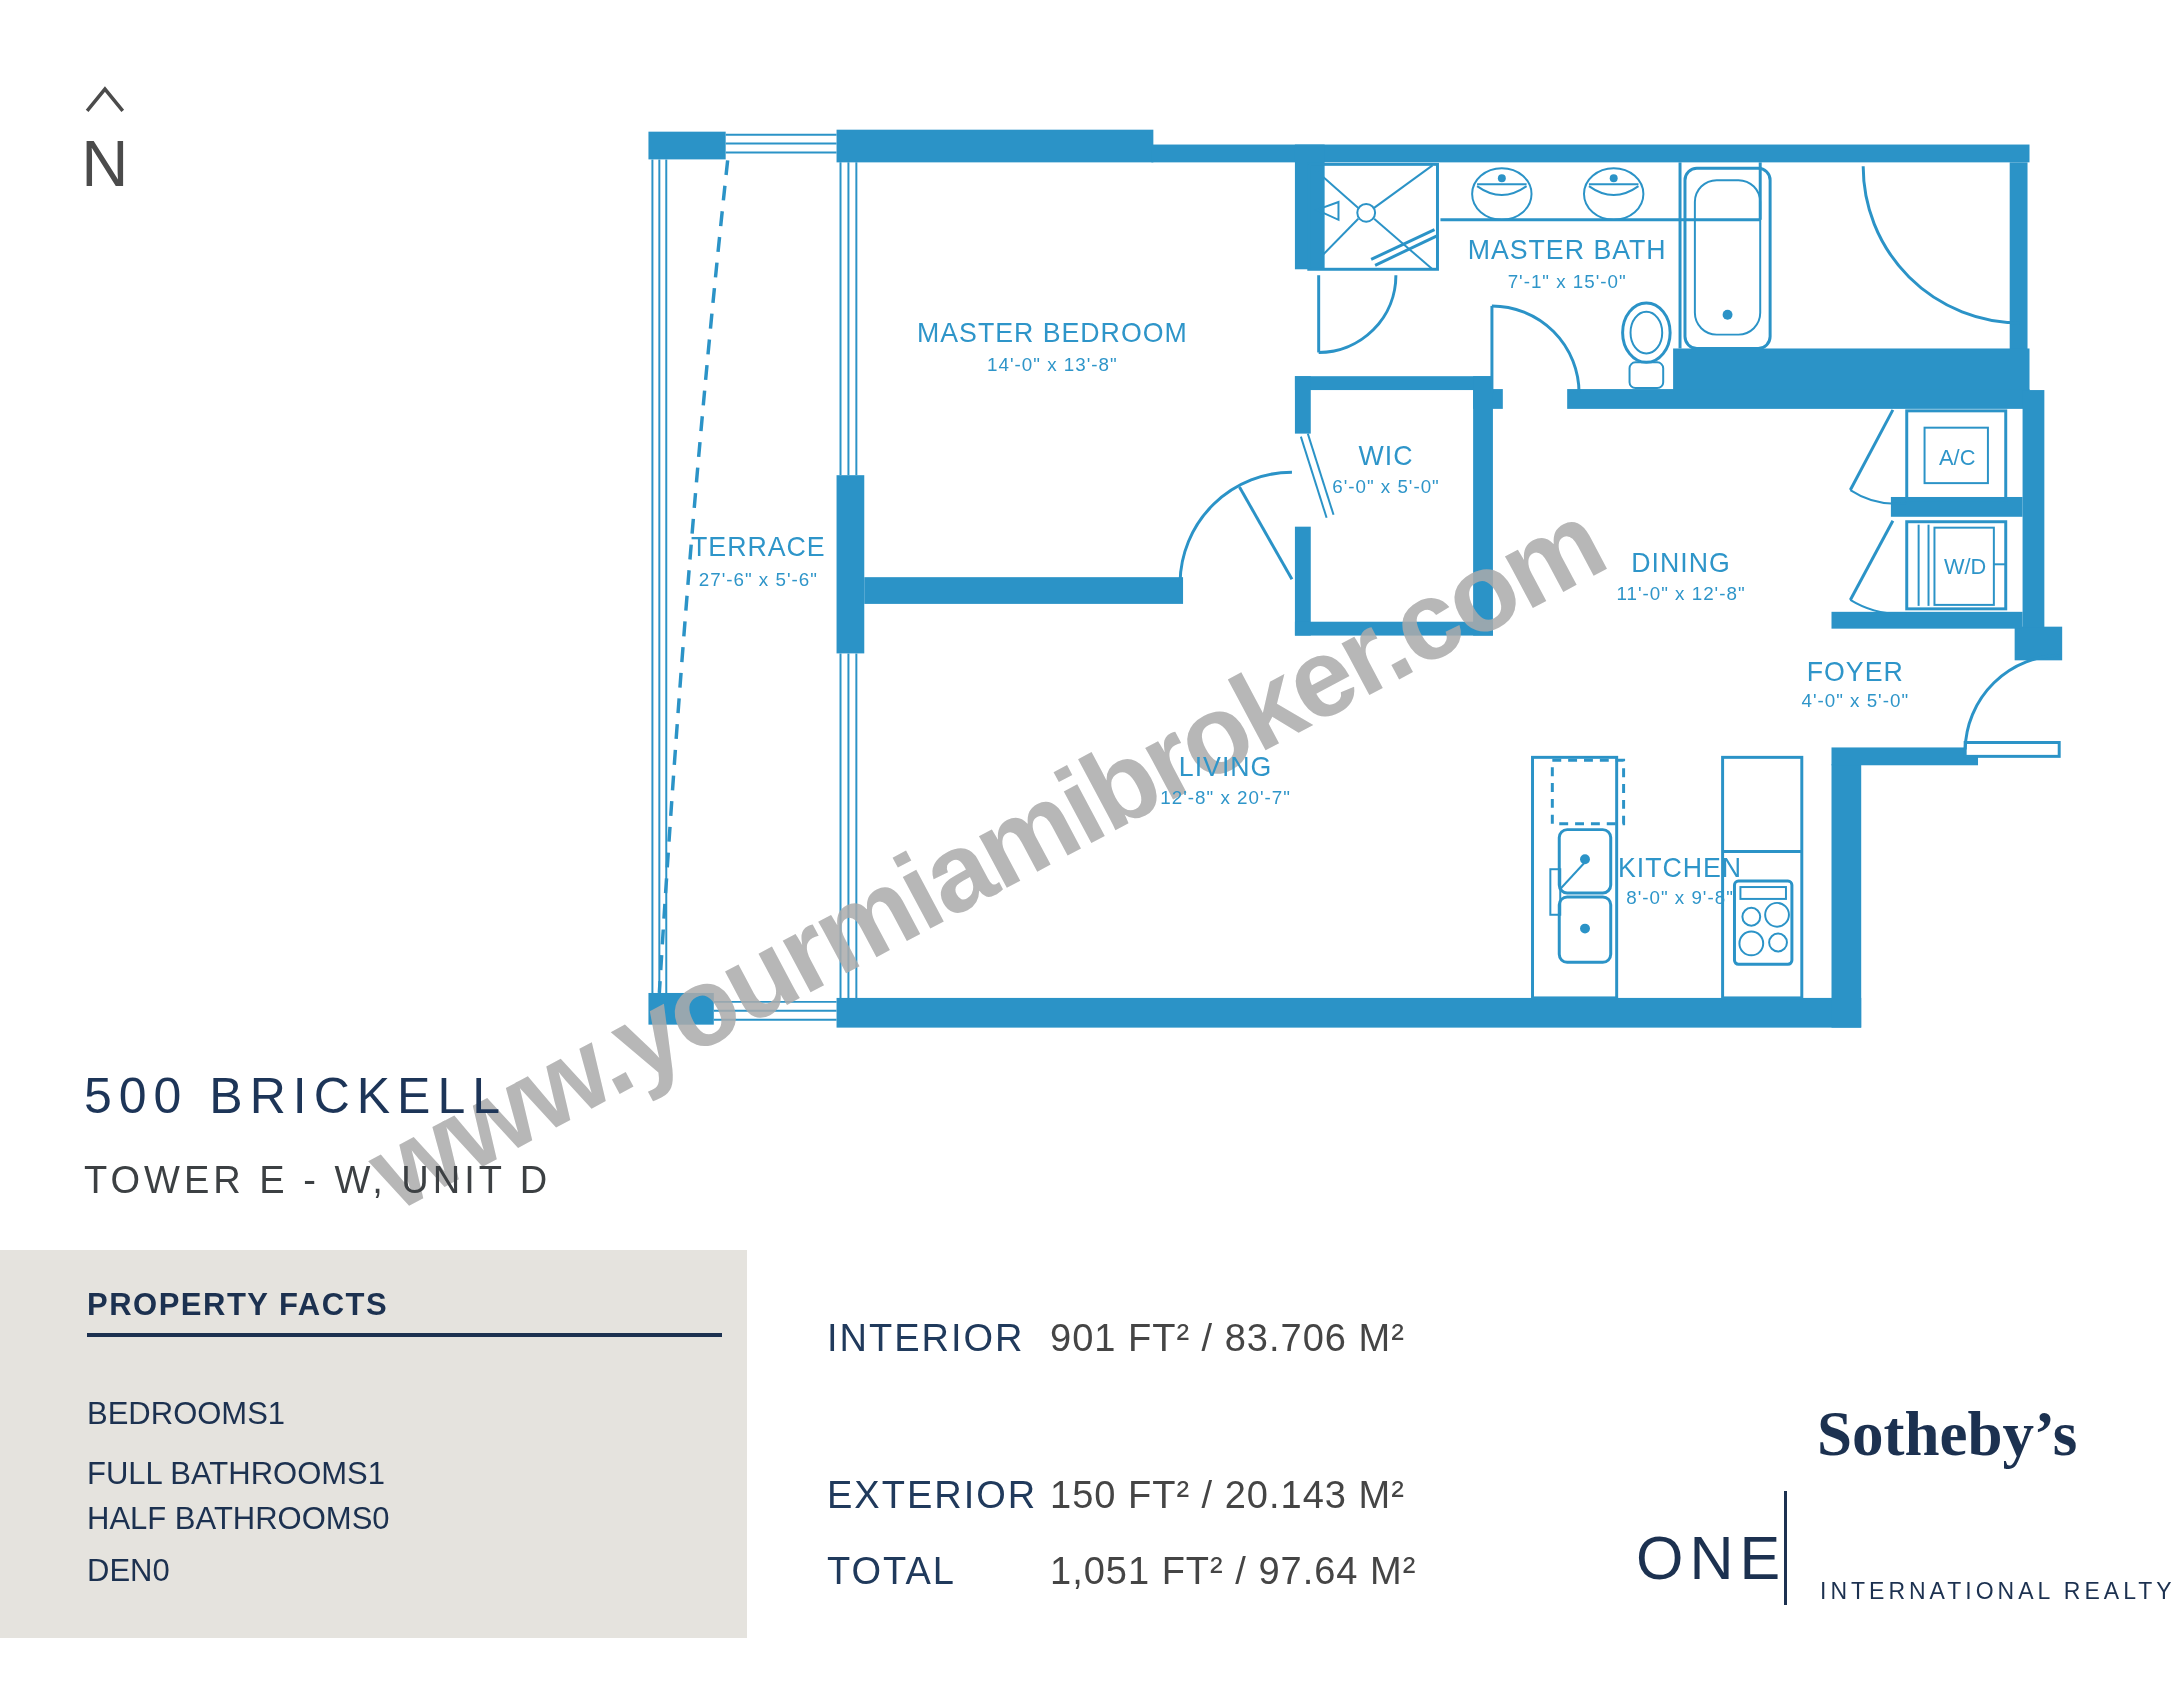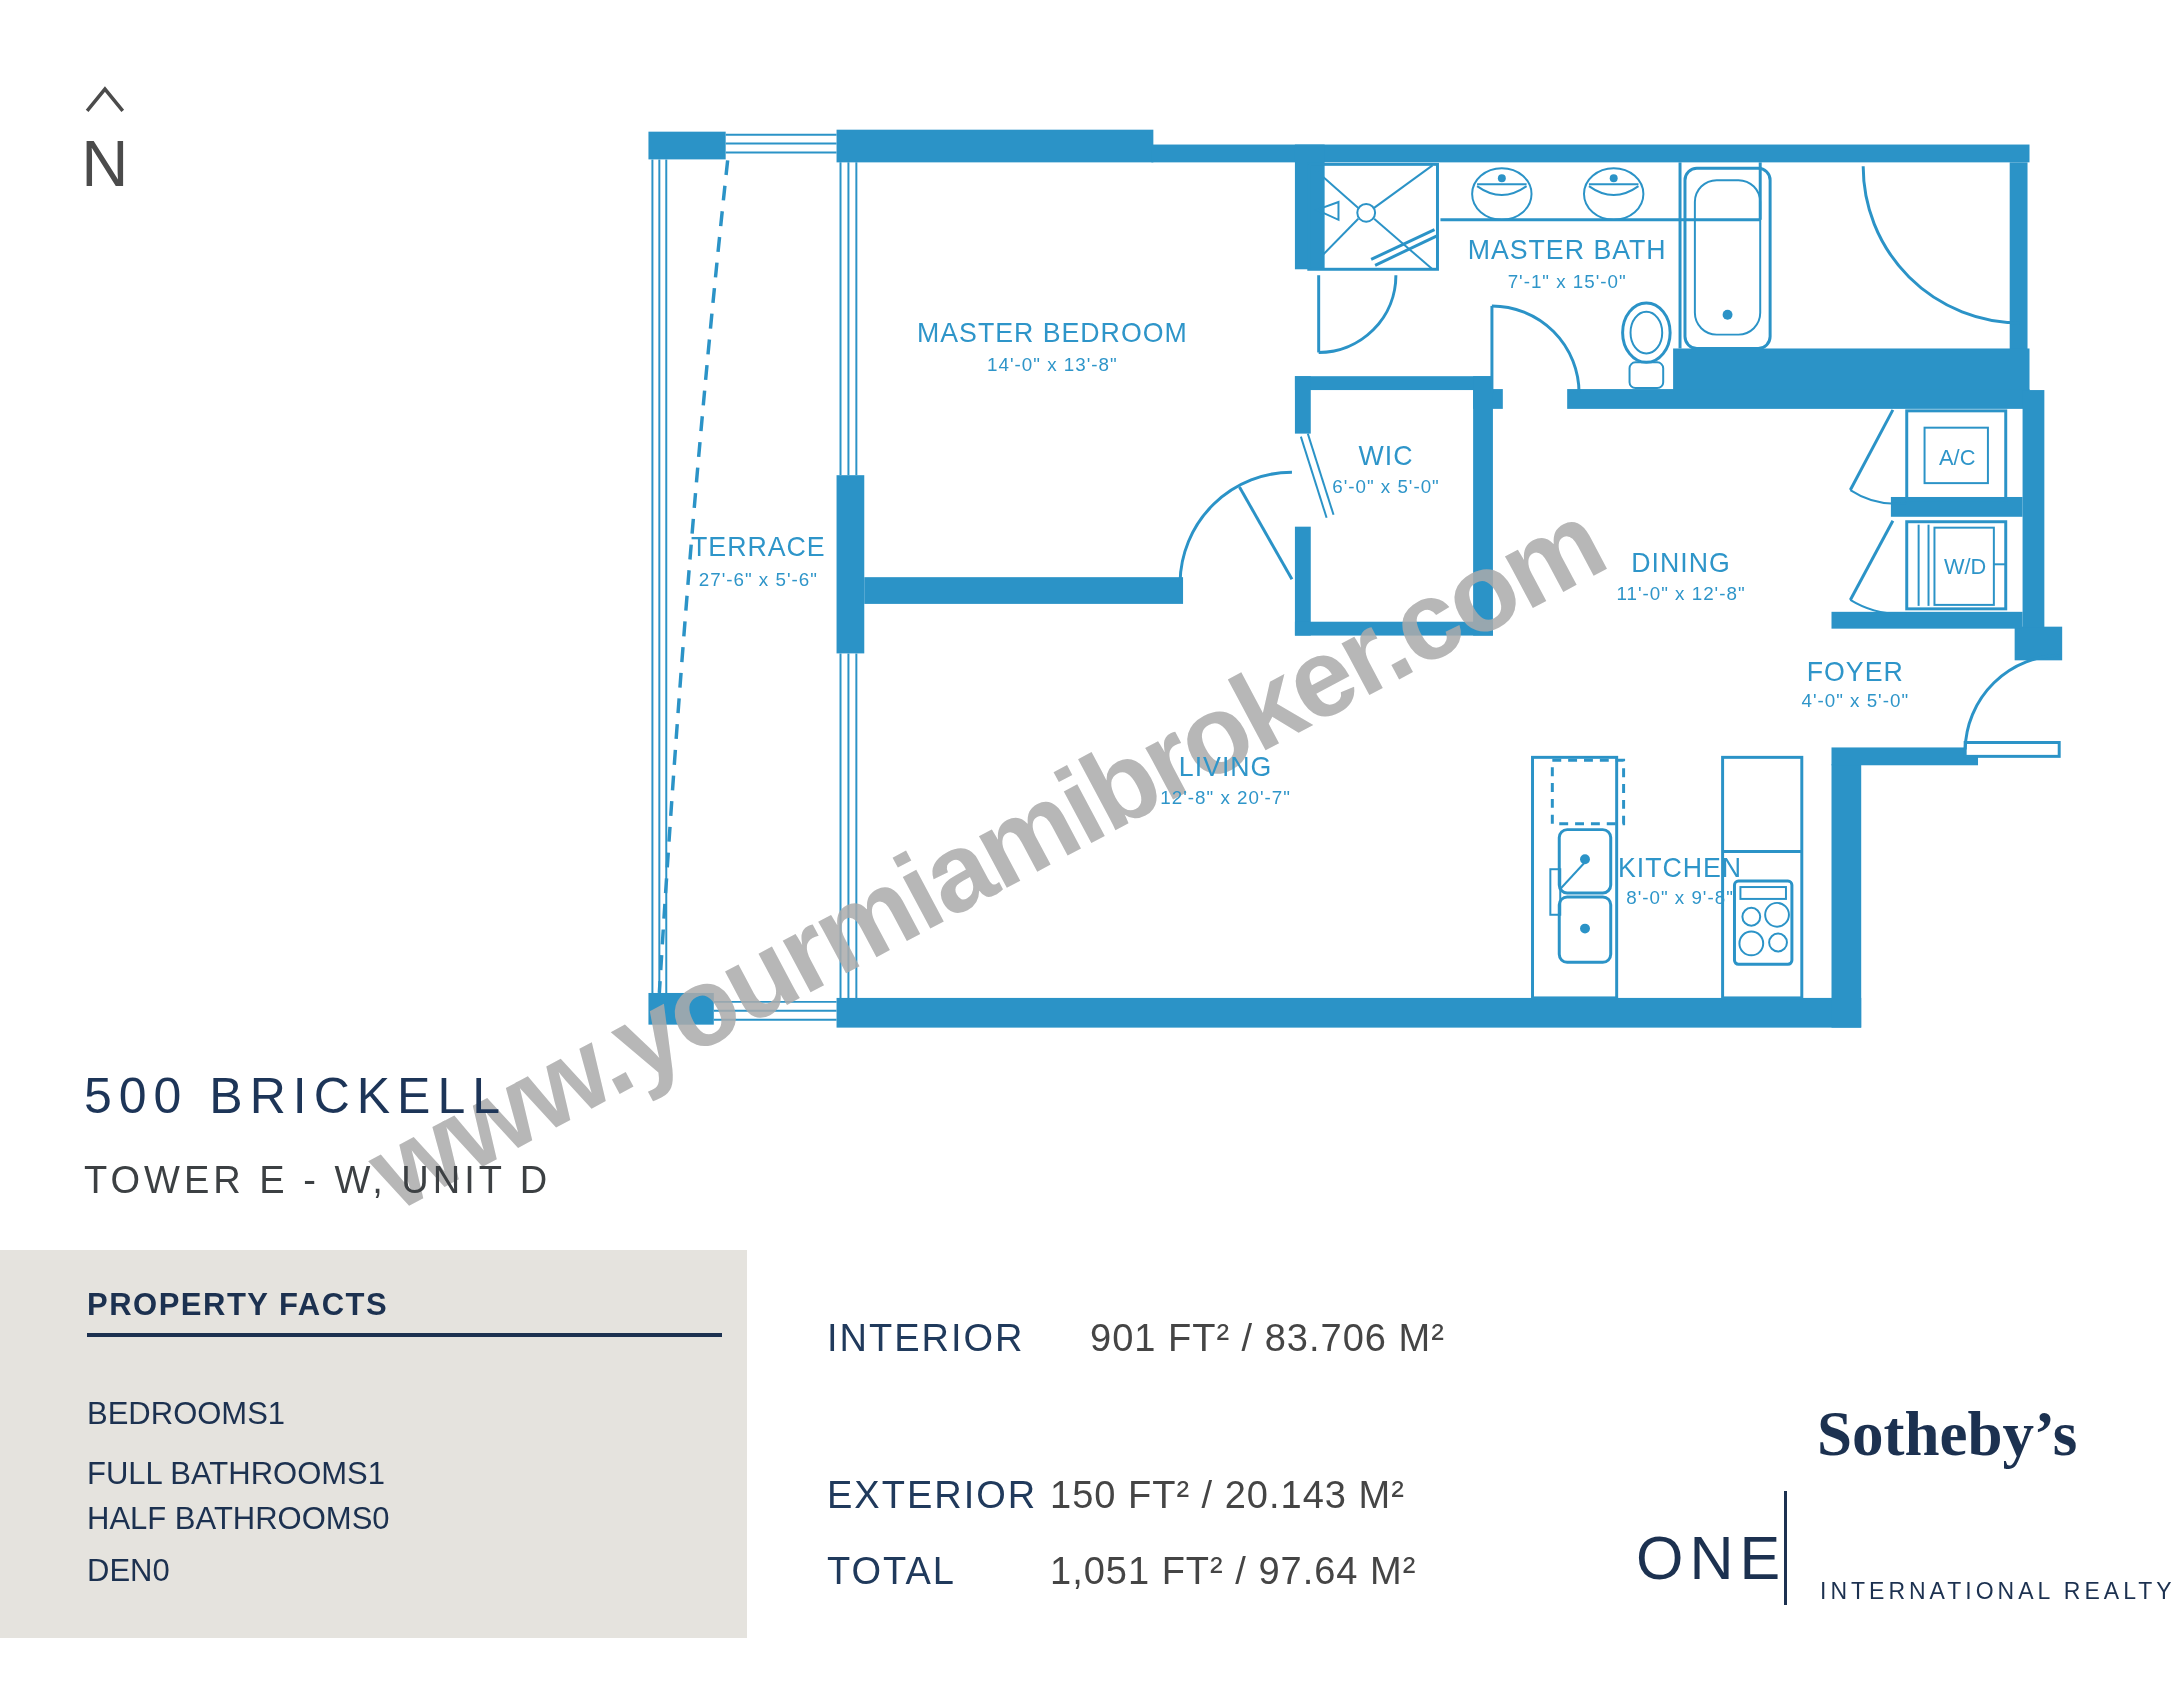--- a/index.html
+++ b/index.html
@@ -56,7 +56,7 @@
 
   
   .area-row{position:absolute;left:827px;display:flex;font-size:38px;}
-  .area-row.r0{top:1317px;gap:40px;} .area-row.r1{top:1434px;margin-top:40px;} .area-row.r2{top:1550px;}
+  .area-row.r0{top:1317px;} .area-row.r1{top:1434px;margin-top:40px;} .area-row.r2{top:1550px;}
   .area-label{width:223px;color:#203A5C;letter-spacing:2px;}
   .area-value{color:#454545;letter-spacing:1px;}
 

